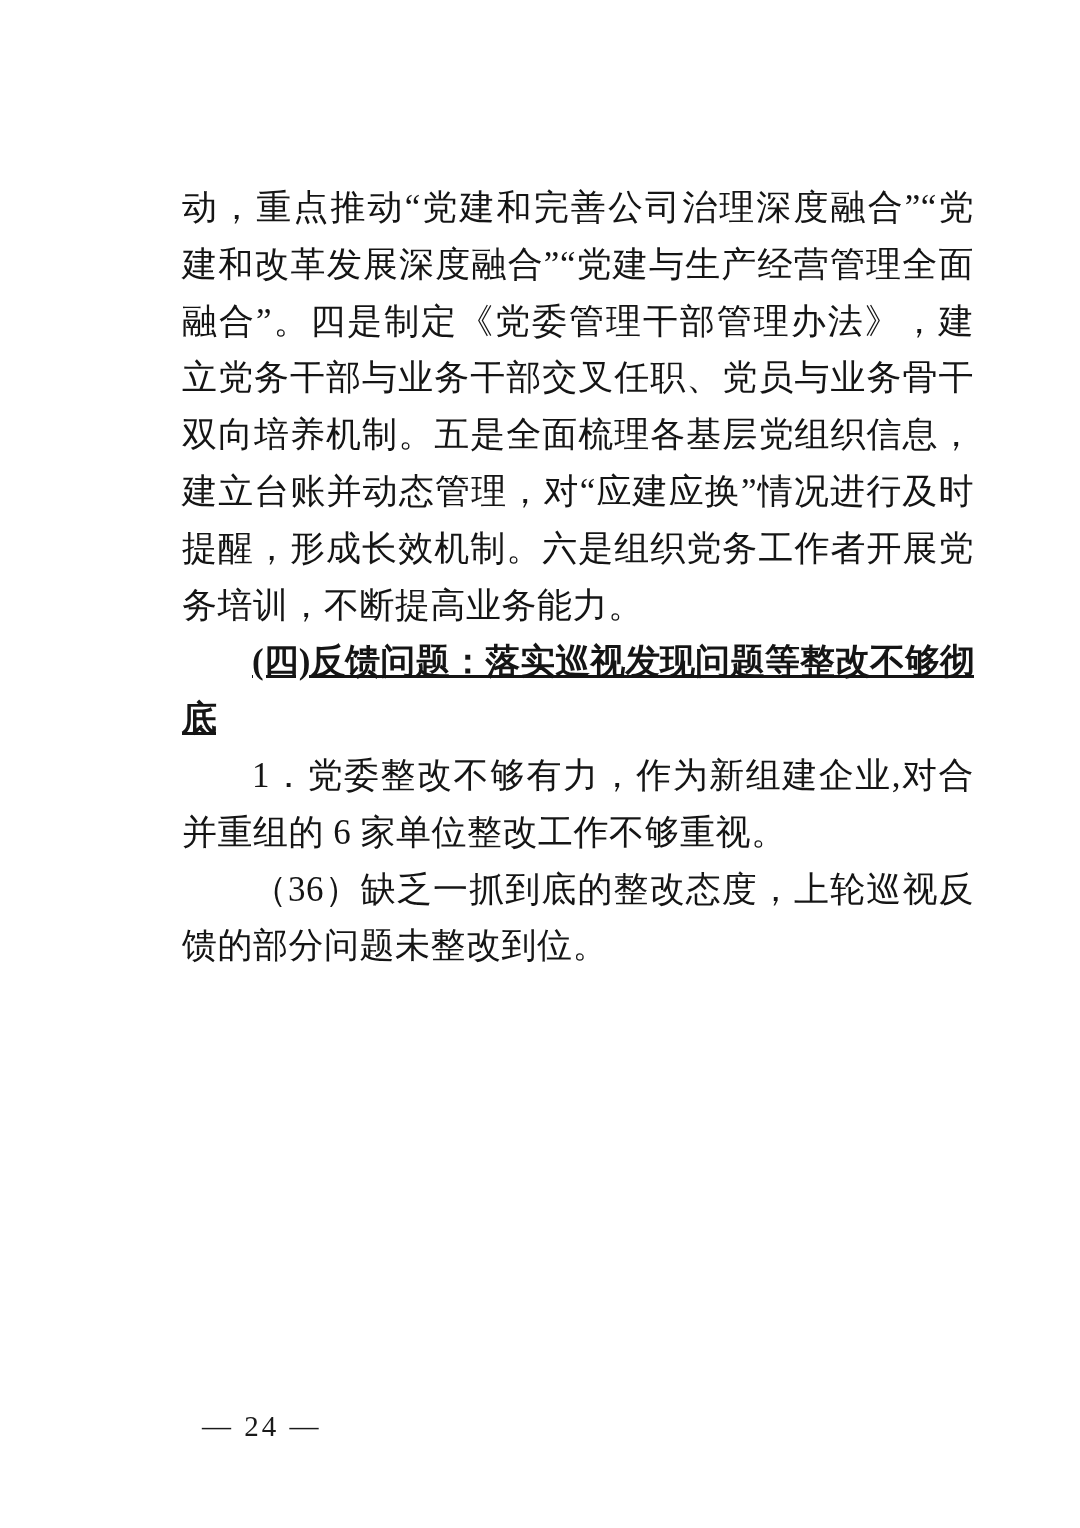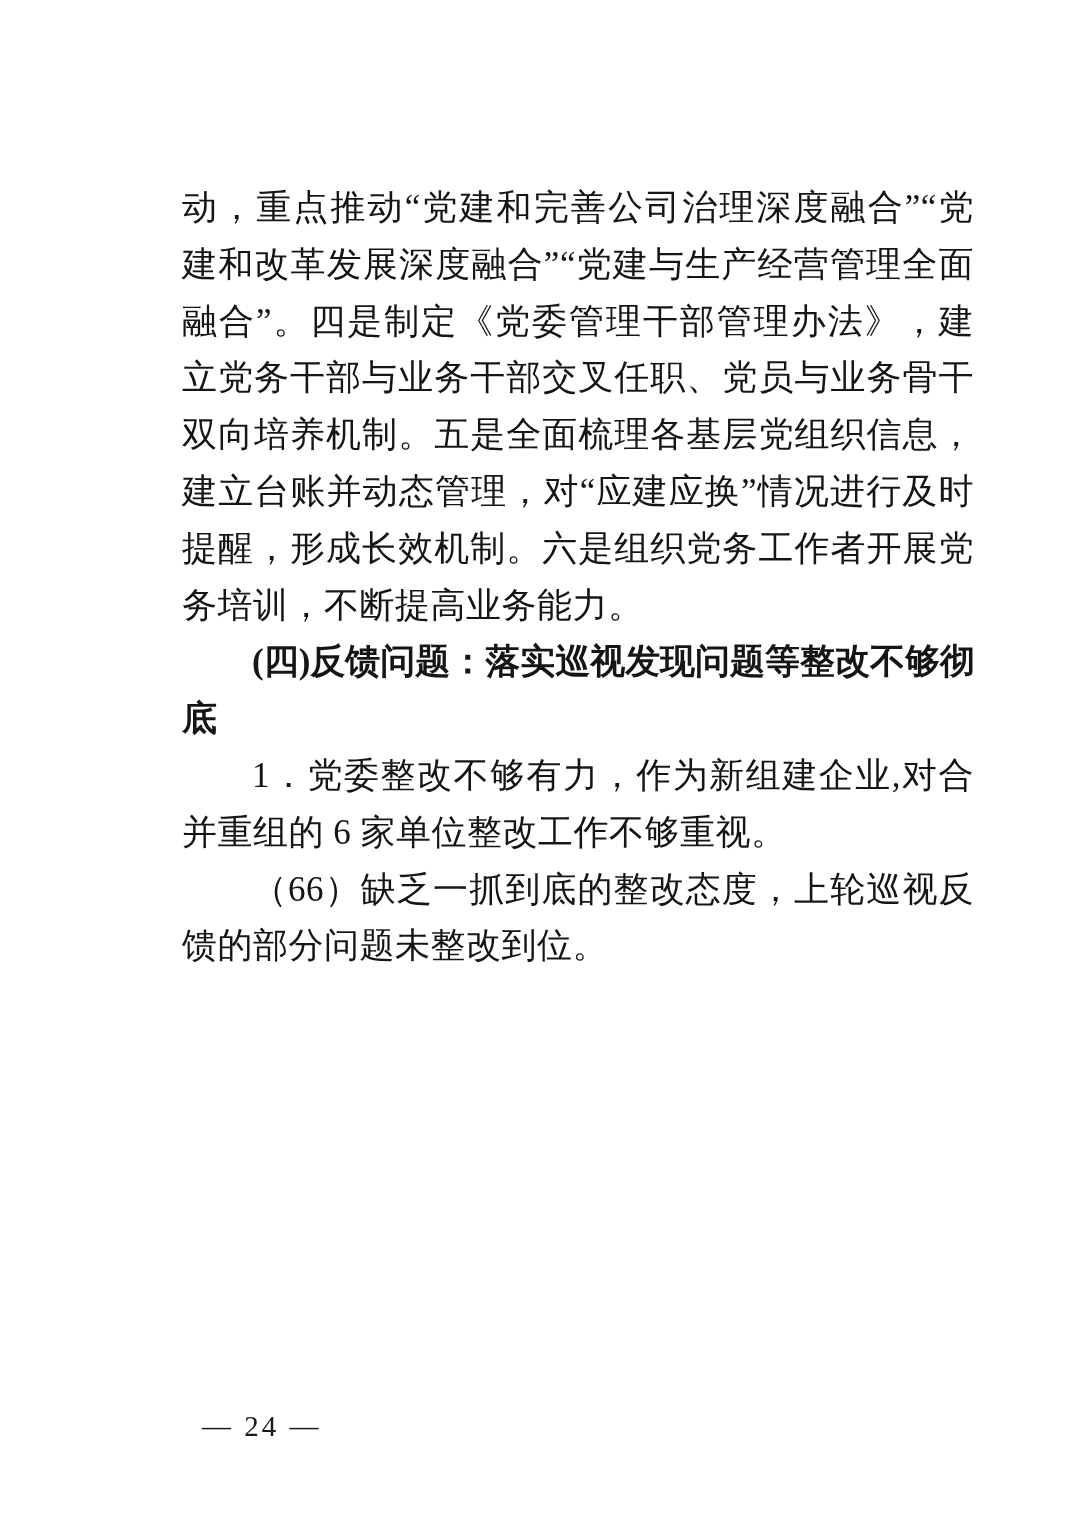--- a/index.html
+++ b/index.html
@@ -38,6 +38,7 @@
   .text-block p.heading {
     font-weight: 700;
     letter-spacing: -1px;
+    text-decoration: underline;
   }
   .page-number {
     position: absolute;

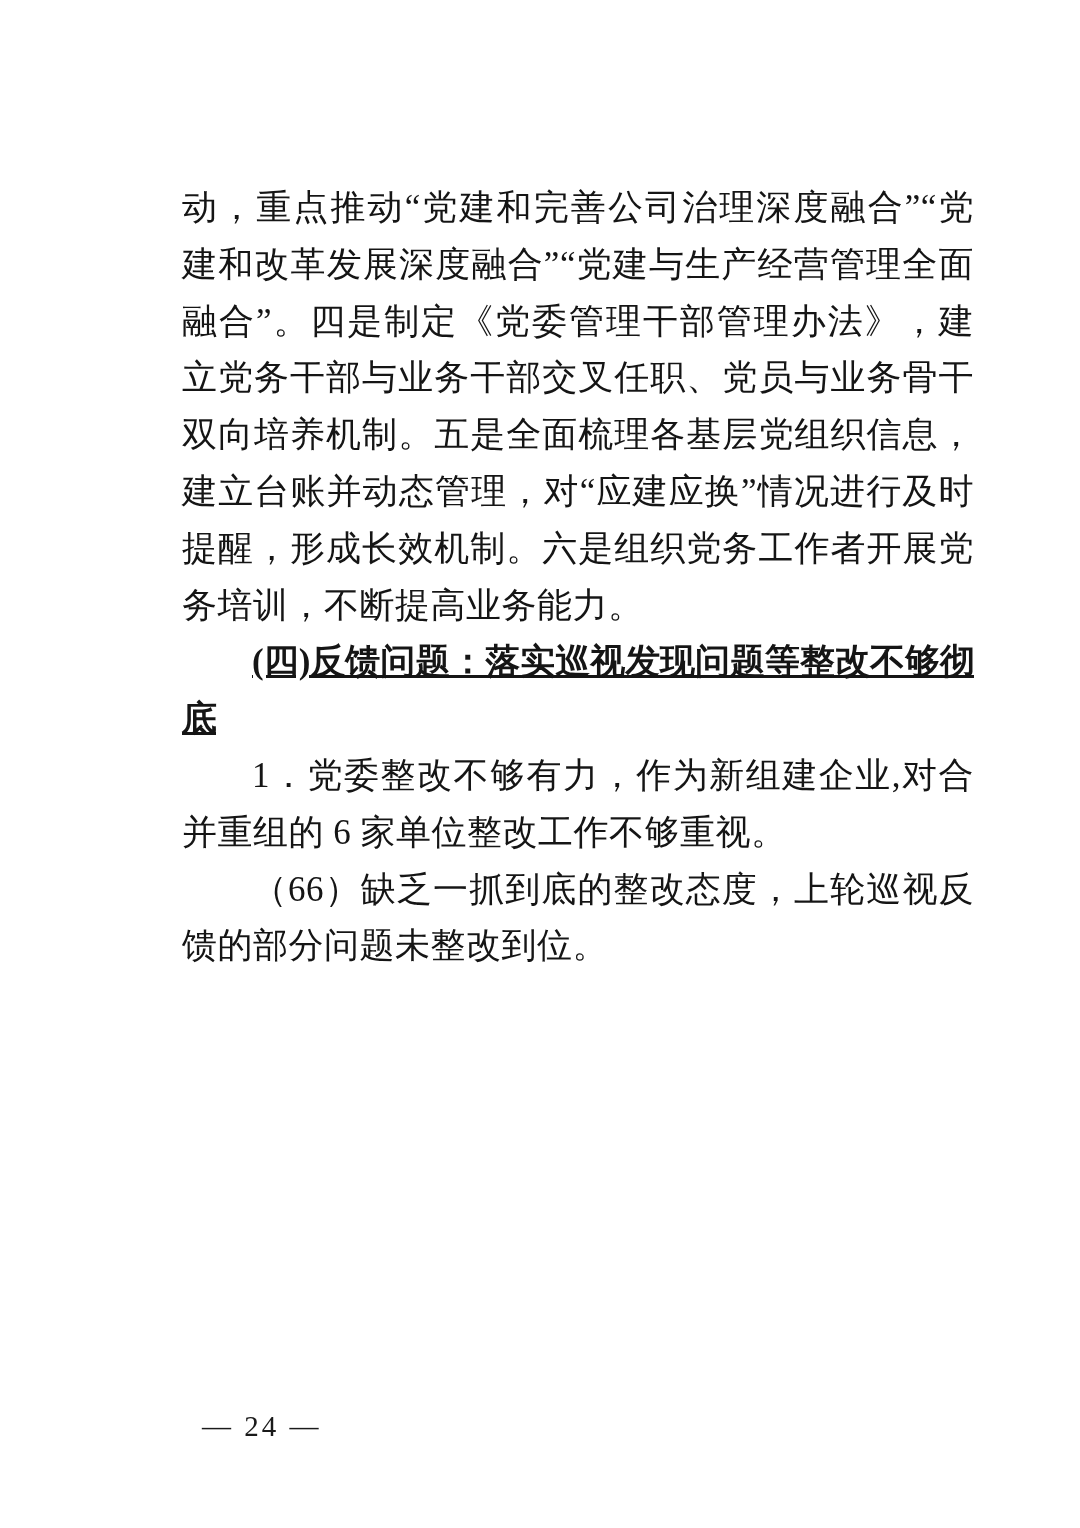--- a/index.html
+++ b/index.html
@@ -58,7 +58,7 @@
     <p>动，重点推动“党建和完善公司治理深度融合”“党建和改革发展深度融合”“党建与生产经营管理全面融合”。四是制定《党委管理干部管理办法》，建立党务干部与业务干部交叉任职、党员与业务骨干双向培养机制。五是全面梳理各基层党组织信息，建立台账并动态管理，对“应建应换”情况进行及时提醒，形成长效机制。六是组织党务工作者开展党务培训，不断提高业务能力。</p>
     <p class="indent heading">(四)反馈问题：落实巡视发现问题等整改不够彻底</p>
     <p class="indent">1．党委整改不够有力，作为新组建企业,对合并重组的 6 家单位整改工作不够重视。</p>
-    <p class="indent">（66）缺乏一抓到底的整改态度，上轮巡视反馈的部分问题未整改到位。</p>
+    <p class="indent">（36）缺乏一抓到底的整改态度，上轮巡视反馈的部分问题未整改到位。</p>
   </div>
 
   <div class="page-number">— 24 —</div>

